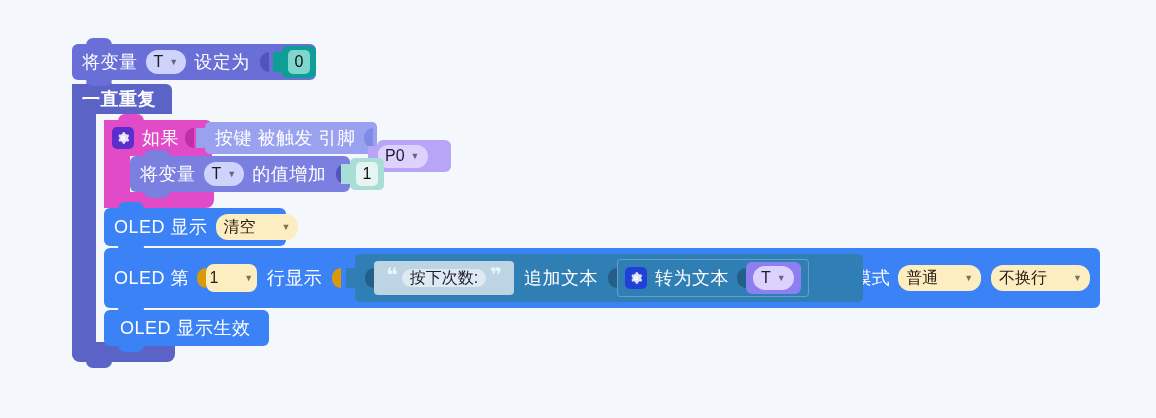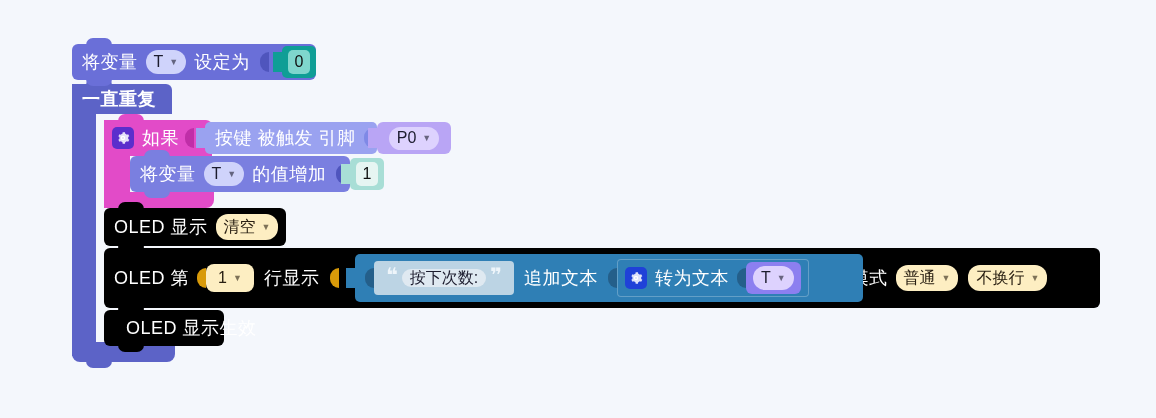--- a/index.html
+++ b/index.html
@@ -212,7 +212,7 @@
     <span class="socket sock-sensor"></span>
   </div>
 
-  <div class="blk c-pin" style="left:377px; top:122px; width:74px; height:32px; justify-content:center; border-radius:6px; z-index:7;">
+  <div class="blk c-pin" style="left:377px; top:140px; width:74px; height:32px; justify-content:flex-start; border-radius:6px; z-index:7;">
     <span class="plug c-pin"></span>
     <span class="field f-pin" style="height:23px;">
       <span>P0</span>

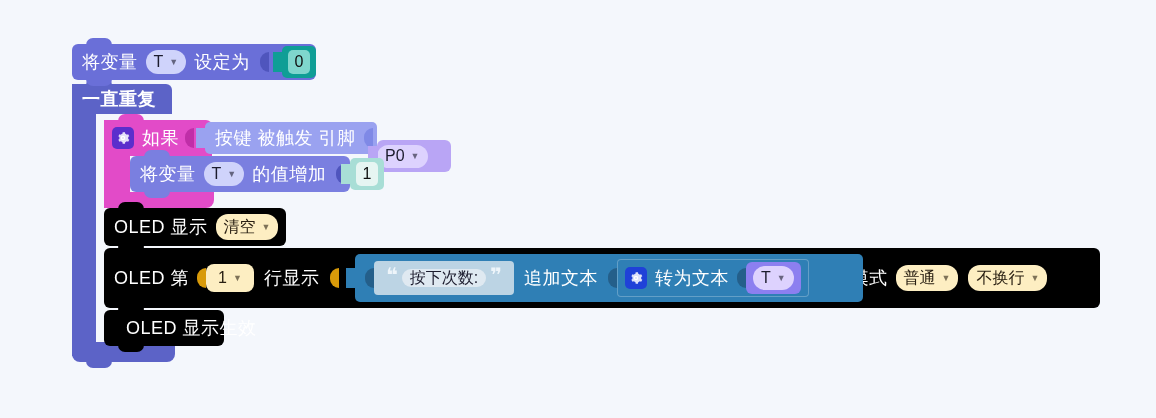--- a/index.html
+++ b/index.html
@@ -79,7 +79,7 @@
   .c-pin       { background: #b9a5f5; }
   .c-math      { background: #0f9e96; }
   .c-mathlite  { background: #a8ded6; }
-  .c-oled      { background: #000000; }
+  .c-oled      { background: #3b82f6; }
   .c-text      { background: #2f7fb5; }
   .c-textlite  { background: #bcd4e4; }
 

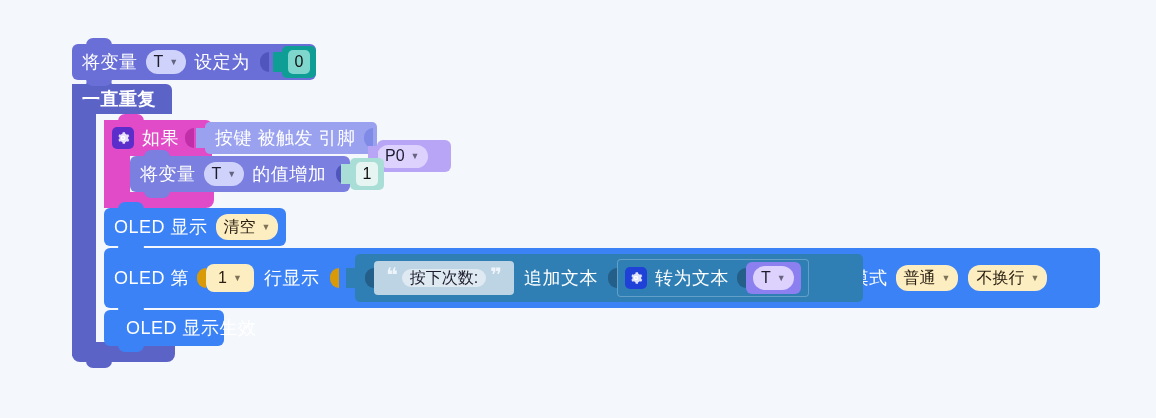--- a/index.html
+++ b/index.html
@@ -87,7 +87,7 @@
   .f-pin   { background: #ddd2fe; color: #1c1c2e; }
   .f-math  { background: #7fd6cd; color: #101010; }
   .f-math2 { background: #e6f5f2; color: #101010; }
-  .f-oled  { background: #fdeec2; color: #2a2013; }
+  .f-oled  { background: #fdeec2; color: #2a2013; gap: 20px; }
   .f-text  { background: #dfe9f1; color: #1c1c2e; }
 
   

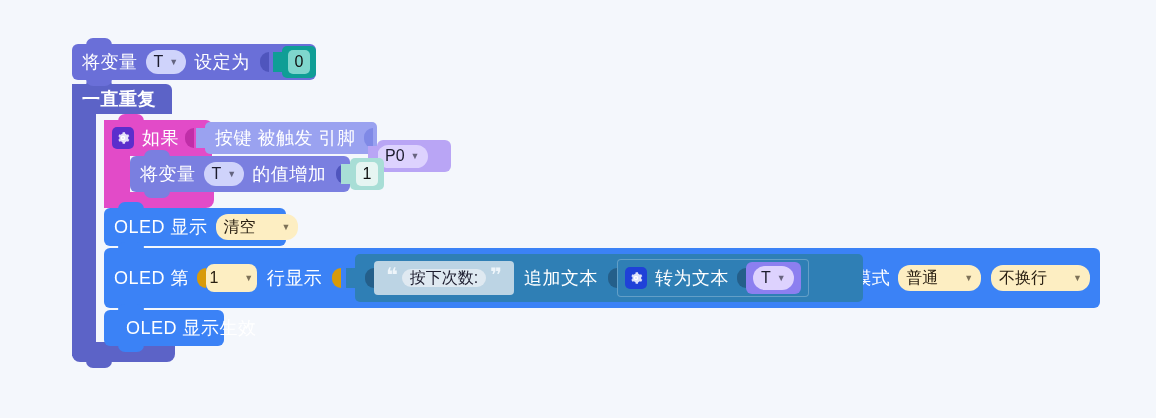--- a/index.html
+++ b/index.html
@@ -316,7 +316,7 @@
     </span>
   </div>
 
-  <div class="blk c-oled notch-top notch-bot" style="left:104px; top:310px; width:120px; height:36px; padding:0 22px; z-index:5;">
+  <div class="blk c-oled notch-top notch-bot" style="left:104px; top:310px; width:165px; height:36px; padding:0 16px; z-index:5;">
     <span class="lbl">OLED 显示生效</span>
   </div>
 

